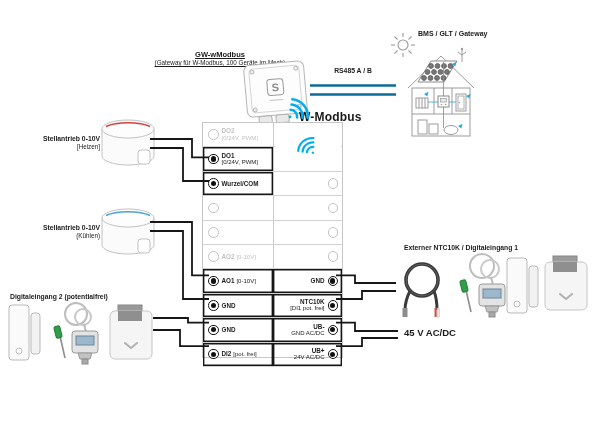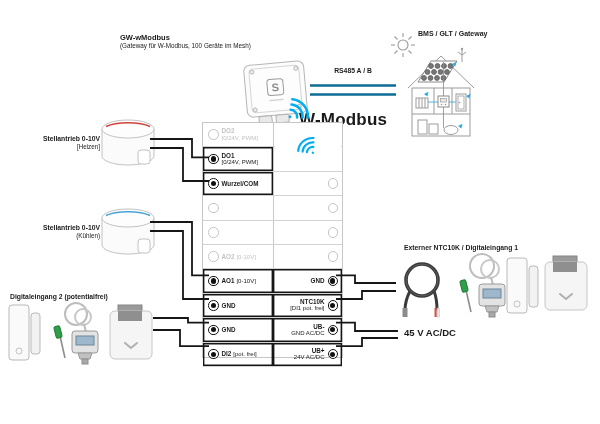--- a/index.html
+++ b/index.html
@@ -7,7 +7,7 @@
           font-family:"Liberation Sans",sans-serif;color:#1a1a1a;}
   .abs{position:absolute;}
   
-  .hdr{left:120px;top:33px;width:200px;text-align:left;}
+  .hdr{left:120px;top:50px;width:200px;text-align:center;text-decoration:underline;}
   .hdr .t{font-size:7.5px;font-weight:bold;line-height:9px;}
   .hdr .s{font-size:6.3px;line-height:8px;}
   

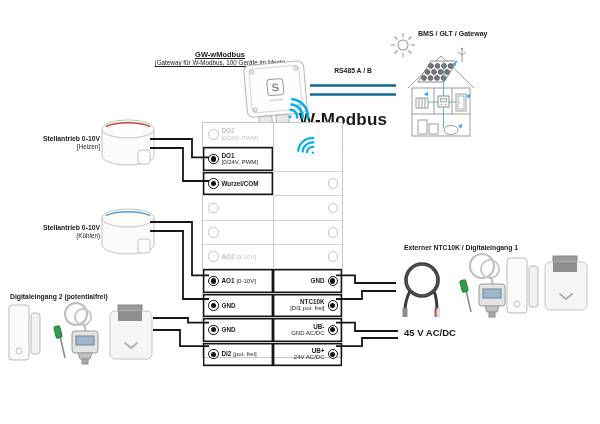--- a/index.html
+++ b/index.html
@@ -13,7 +13,7 @@
   
   .rs485-lbl{left:308px;top:67px;width:90px;text-align:center;font-size:6.8px;font-weight:bold;}
   .bms-lbl{left:418px;top:30px;font-size:7px;font-weight:bold;}
-  .wmodbus-lbl{left:299px;top:110px;font-size:17px;font-weight:bold;letter-spacing:.2px;}
+  .wmodbus-lbl{left:299px;top:110px;font-size:12px;font-weight:bold;letter-spacing:.2px;}
   .pow-lbl{left:404px;top:327px;font-size:9.5px;font-weight:bold;}
   .ntc-lbl{left:404px;top:244px;font-size:6.8px;font-weight:bold;}
   .di2-lbl{left:10px;top:293px;font-size:6.8px;font-weight:bold;}

